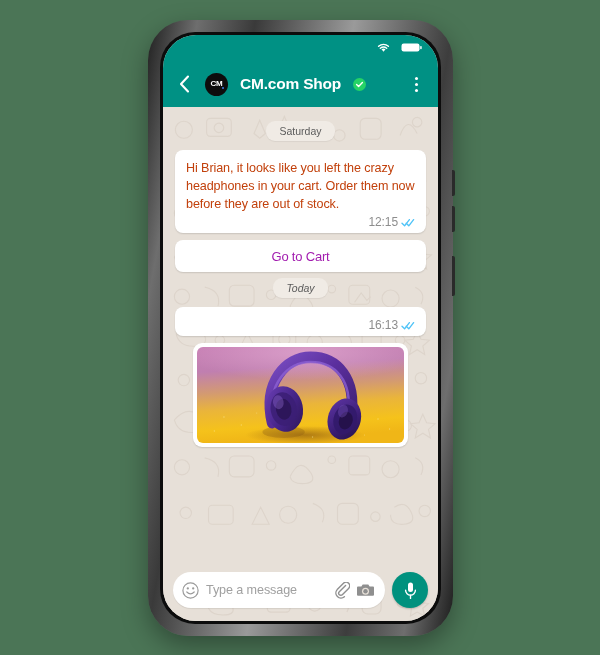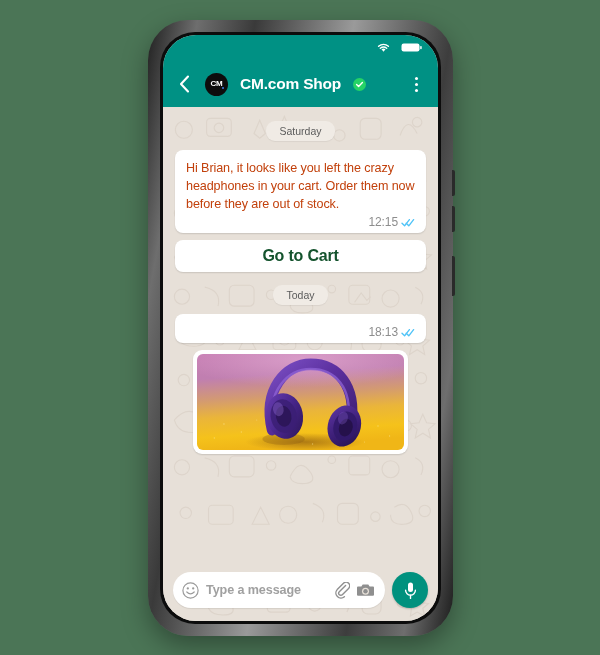--- a/index.html
+++ b/index.html
@@ -196,9 +196,9 @@
     cursor: pointer;
   }
   .cta-label {
-    color: #14532d;
-    font-size: 16px;
-    font-weight: bold;
+    color: #a21caf;
+    font-size: 13px;
+    font-weight: normal;
     letter-spacing: -0.2px;
   }
 

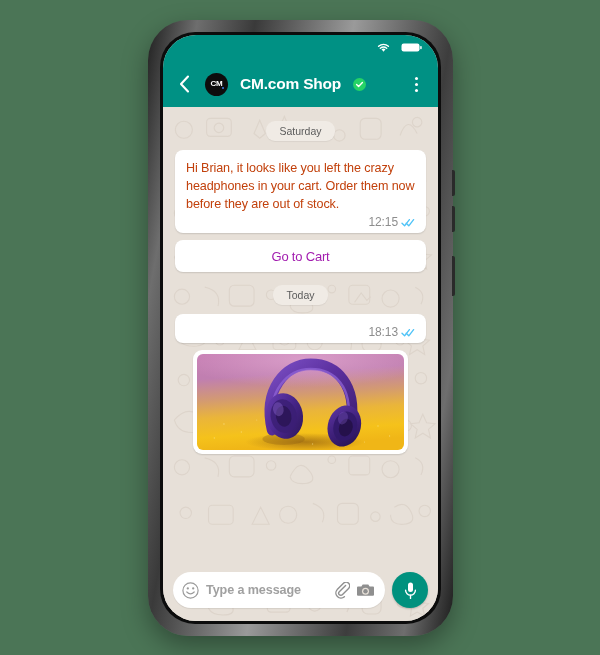--- a/index.html
+++ b/index.html
@@ -457,7 +457,7 @@
             <span class="cta-label">Go to Cart</span>
           </div>
 
-          <div class="date-pill-row" style="margin-top:13px;">
+          <div class="date-pill-row" style="margin-top:6px;font-style:italic;">
             <span class="date-pill">Today</span>
           </div>
 

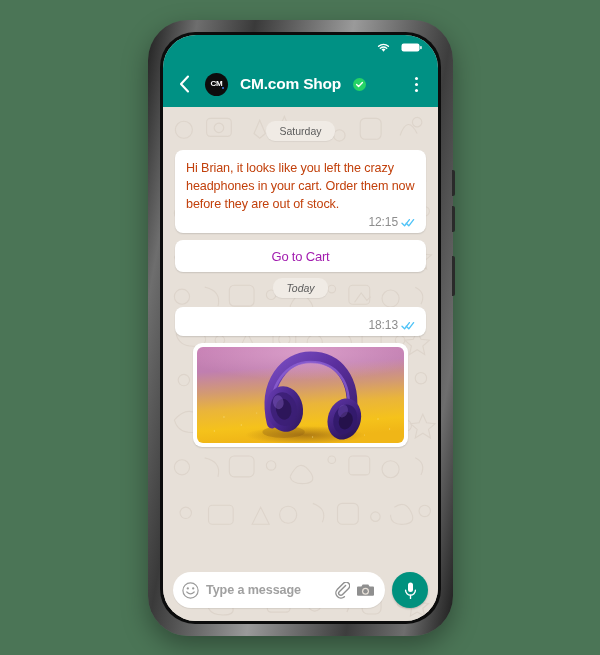--- a/index.html
+++ b/index.html
@@ -463,7 +463,7 @@
 
           <div class="bubble">
             <div class="bubble-meta">
-              <span class="bubble-time">18:13</span>
+              <span class="bubble-time">16:13</span>
               <span>
                 <svg width="14" height="9" viewBox="0 0 14 9">
                   <path d="M1 5.2 L3.6 7.8 L8.4 1.6" stroke="#4fc3f7" stroke-width="1.35" fill="none" stroke-linecap="round" stroke-linejoin="round"></path>

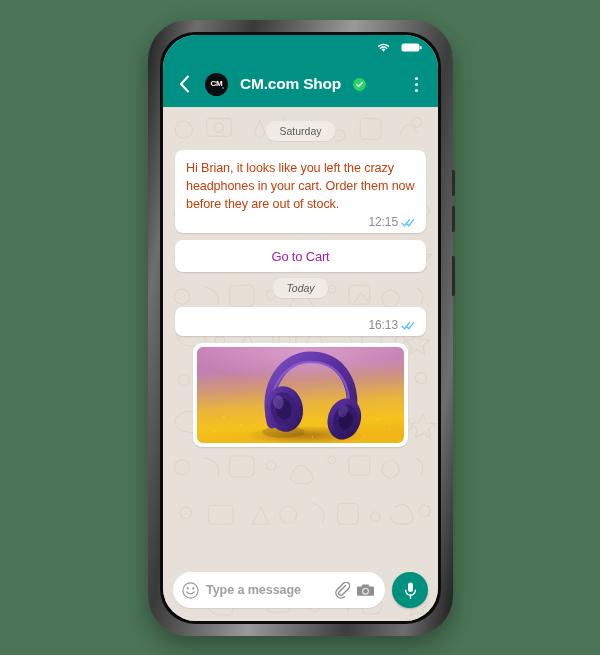--- a/index.html
+++ b/index.html
@@ -229,7 +229,6 @@
     align-items: center;
     padding: 0 10px;
     gap: 7px;
-    font-weight: bold;
   }
   #input-bar-wallpaper {
     position: absolute; inset: 0; opacity: 0.5; pointer-events: none;

